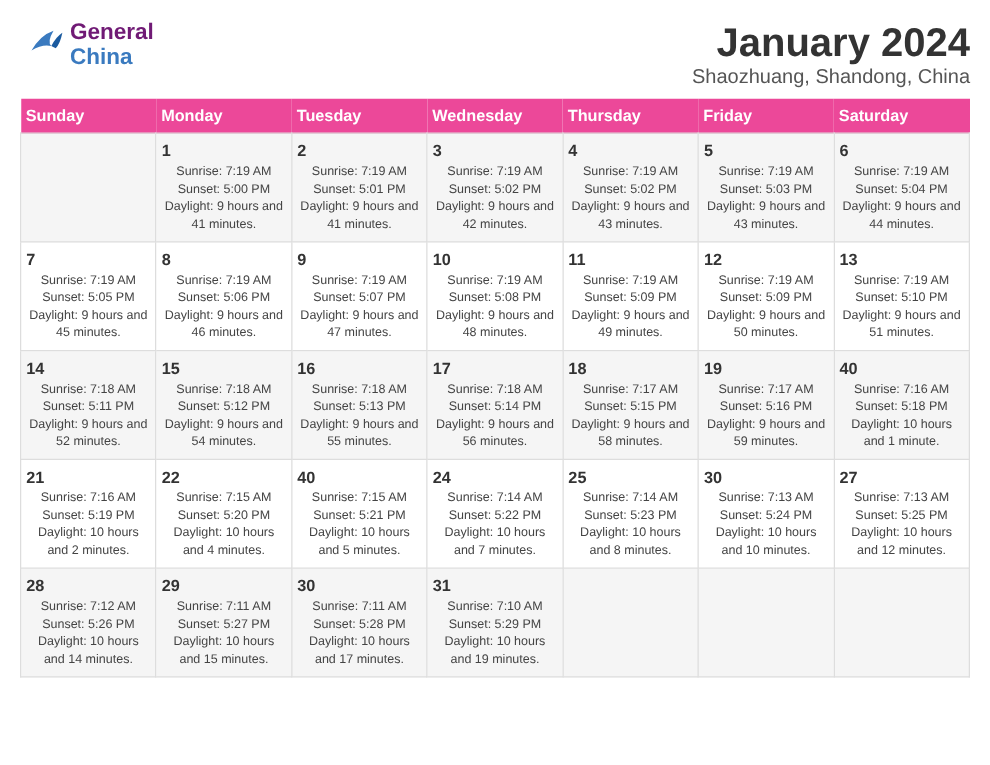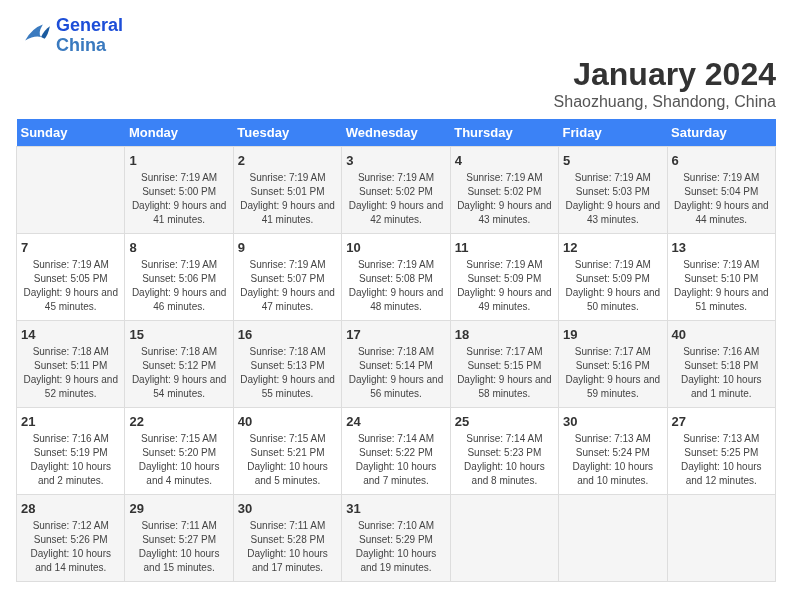--- a/index.html
+++ b/index.html
@@ -28,7 +28,7 @@
       line-height: 1.1;
     }
     .logo-text span {
-      color: #1d4ed8;
+      color: #701a75;
     }
     .logo-bird {
       width: 36px;

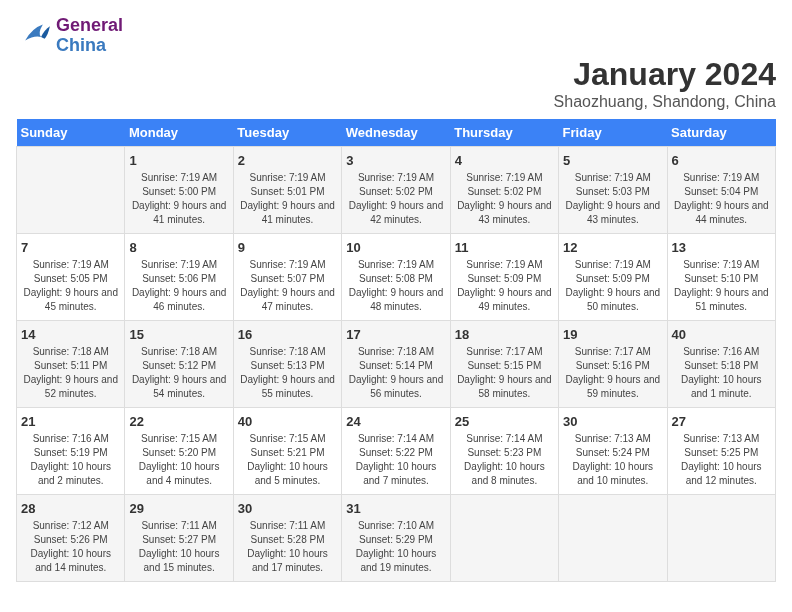--- a/index.html
+++ b/index.html
@@ -41,7 +41,6 @@
       font-size: 32px;
       font-weight: bold;
       color: #333;
-      margin-top: 40px;
     }
     .subtitle {
       font-size: 16px;

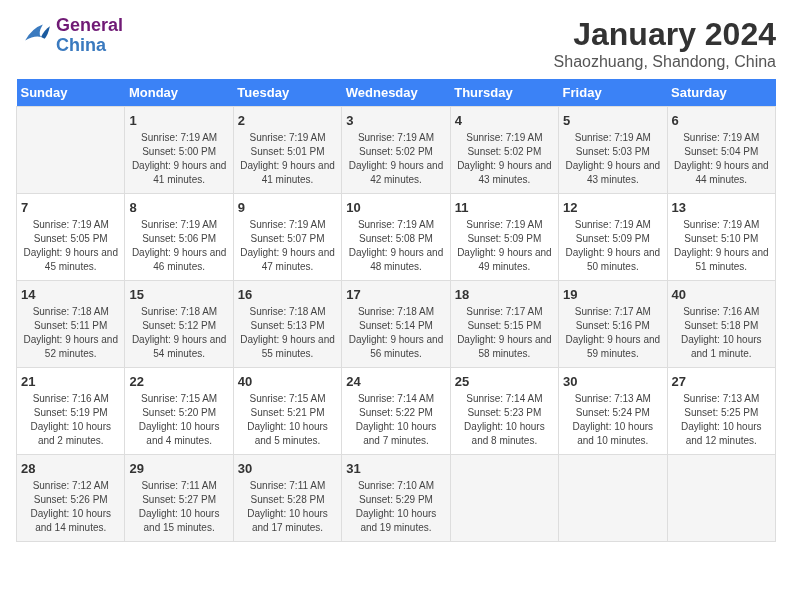--- a/index.html
+++ b/index.html
@@ -52,7 +52,7 @@
       font-size: 11px;
     }
     thead tr {
-      background: #3b82f6;
+      background: #ec4899;
       color: #fff;
     }
     thead th {

